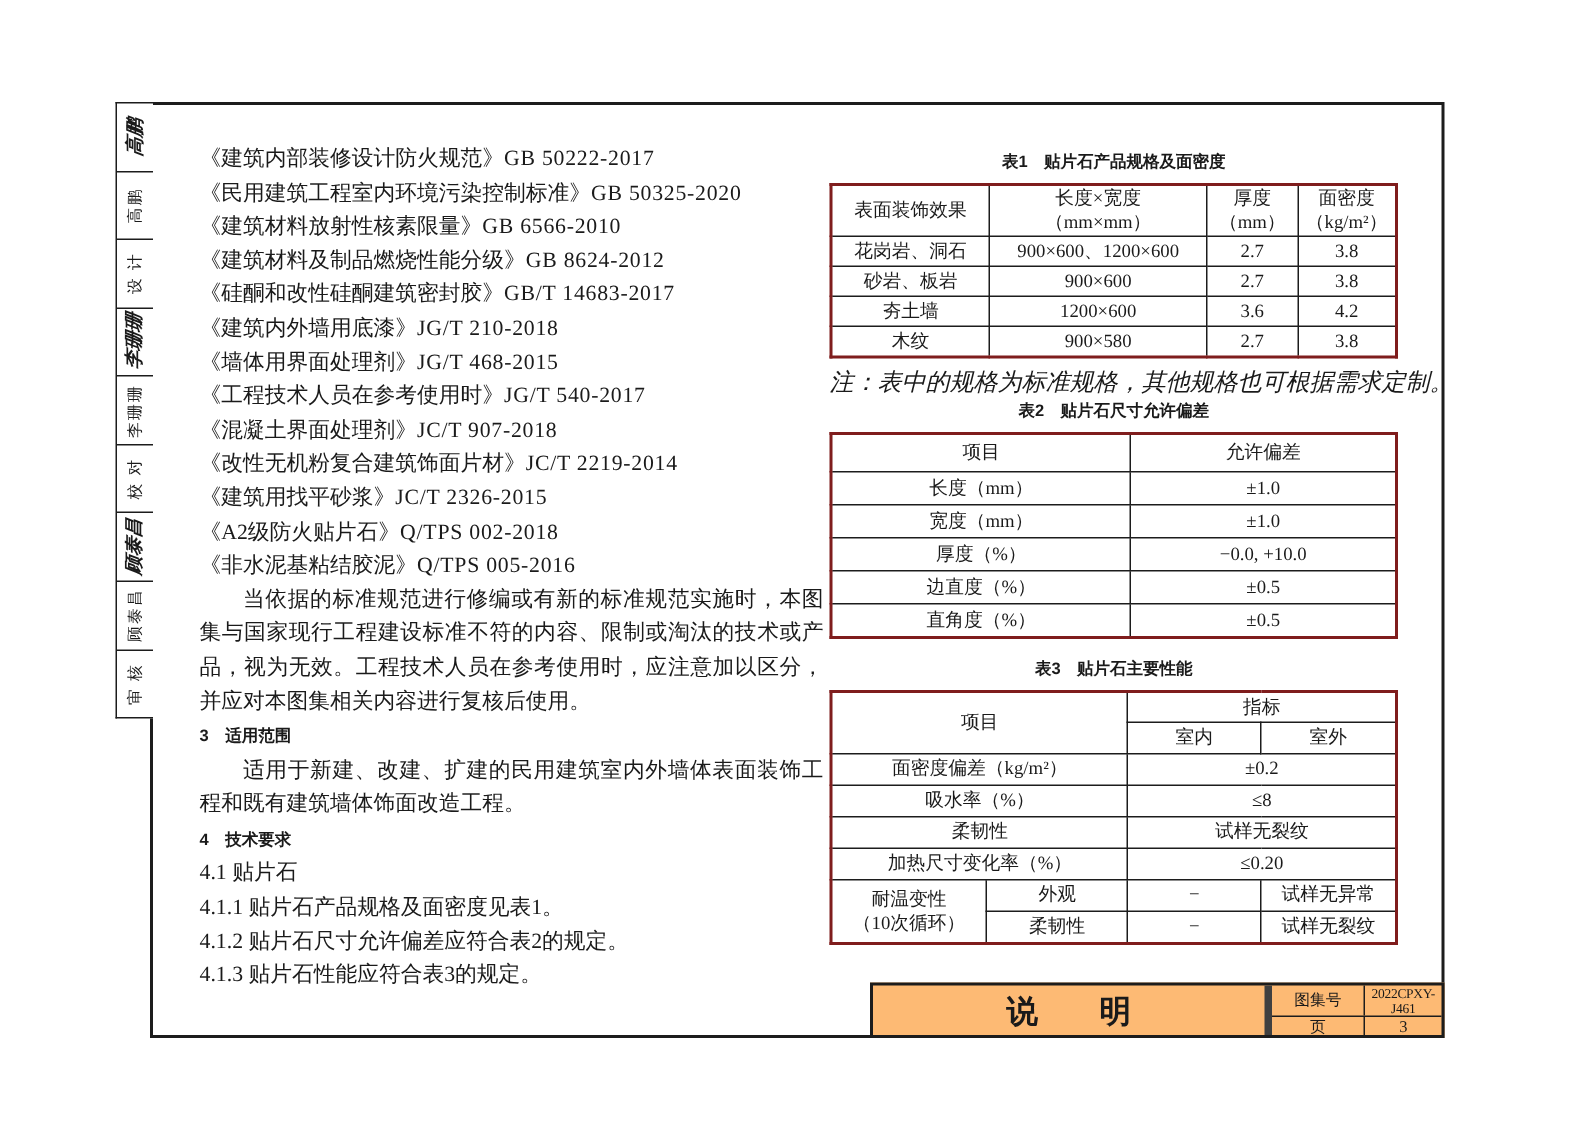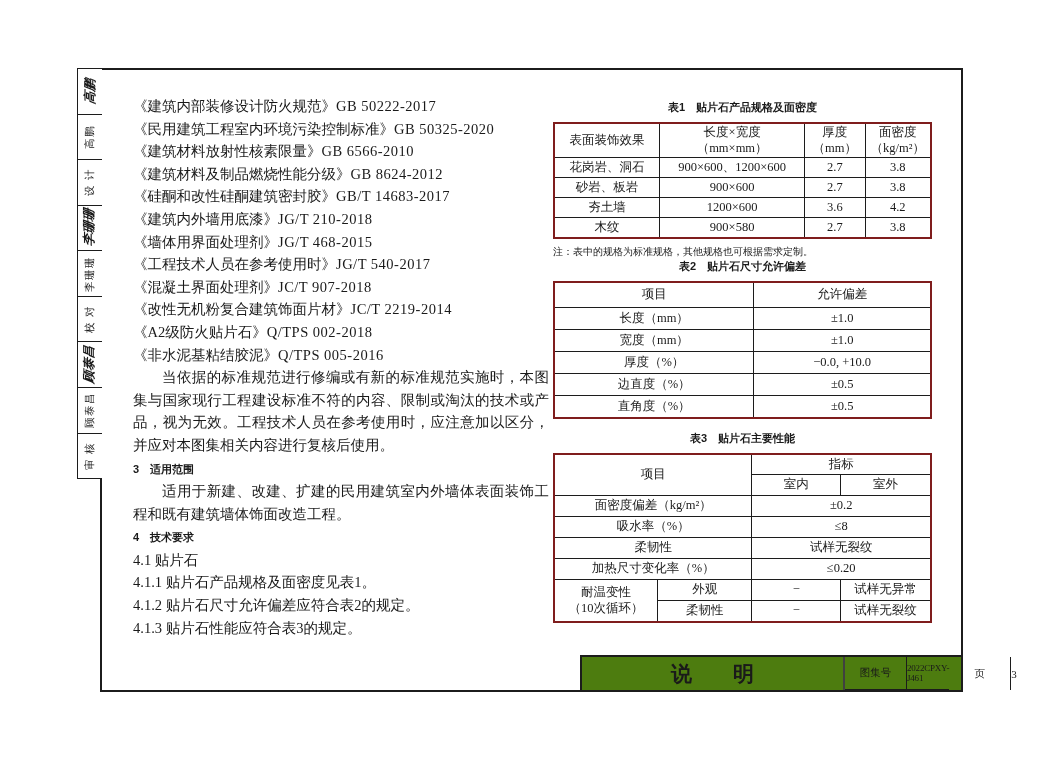--- a/index.html
+++ b/index.html
@@ -69,7 +69,7 @@
   .t2 td { height:22px; }
   .t2 tr.hdr td { height:26px; }
   .t3 td { height:21px; }
-  .note { font-size:10px; margin-top:6px; white-space:nowrap; }
+  .note { font-size:16px; margin-top:6px; white-space:nowrap;font-style:italic; }
   .gap12 { margin-top:12px; }
   .gap10 { }
 

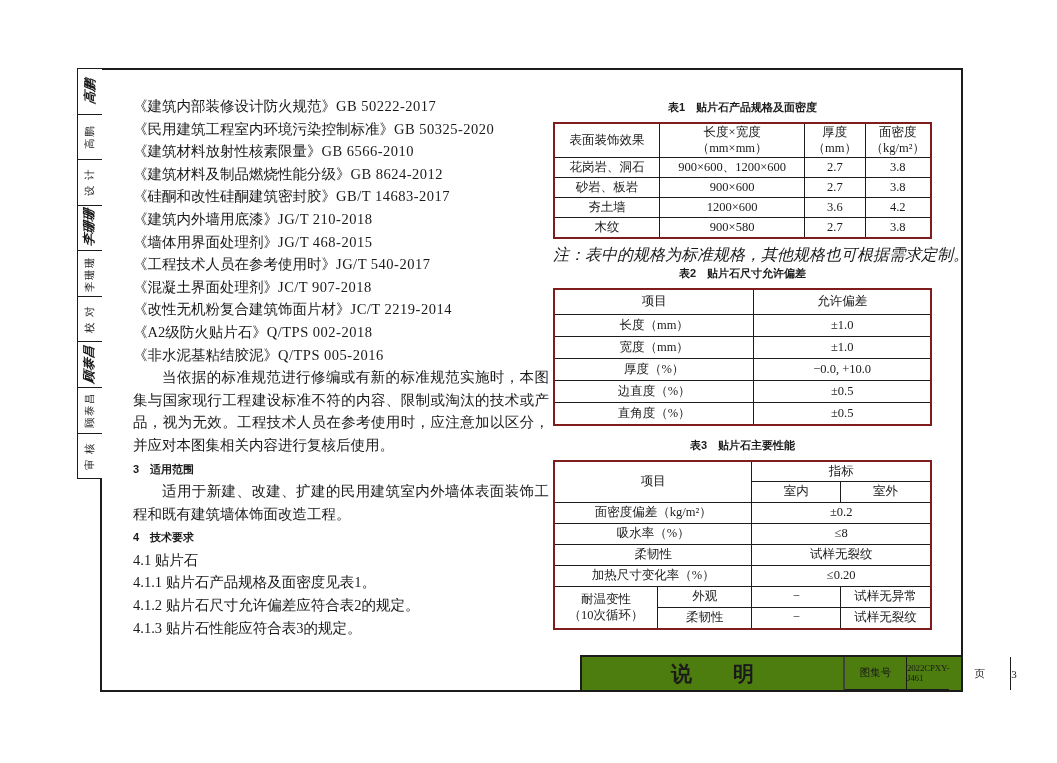--- a/index.html
+++ b/index.html
@@ -167,6 +167,10 @@
   <div class="std-row">
     <span>《改性无机粉复合建筑饰面片材》</span>
     <span class="std-code">JC/T 2219-2014</span>
+  </div>
+  <div class="std-row">
+    <span>《建筑用找平砂浆》</span>
+    <span class="std-code">JC/T 2326-2015</span>
   </div>
   <div class="std-row">
     <span>《A2级防火贴片石》</span>

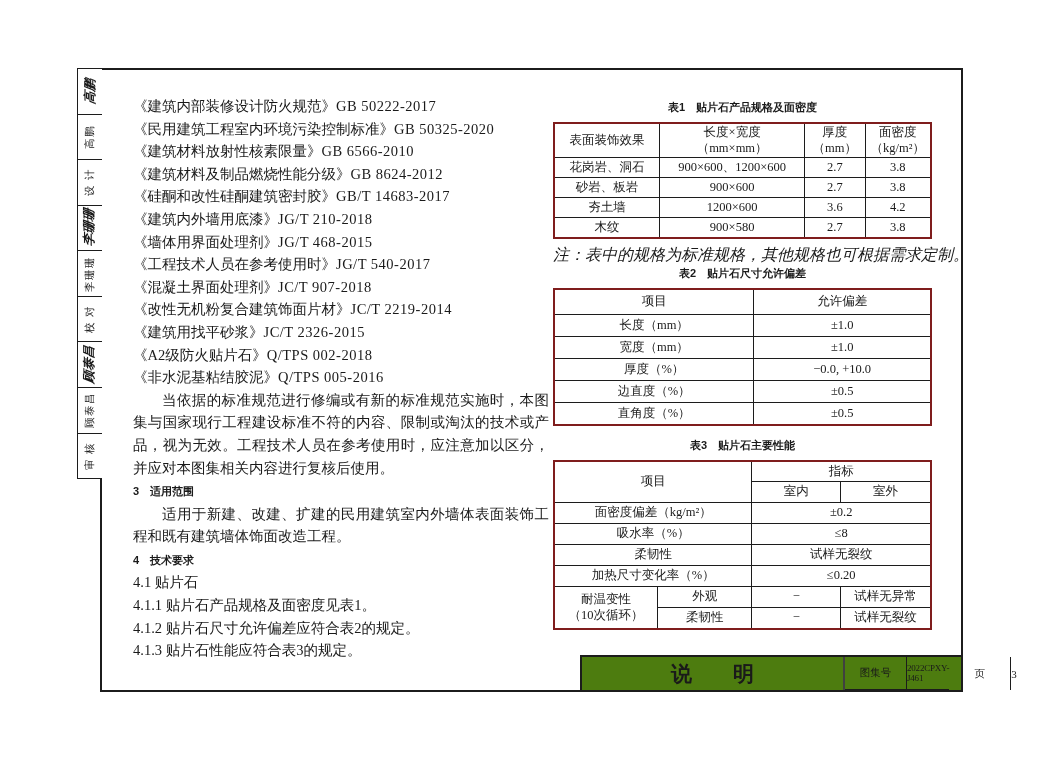--- a/index.html
+++ b/index.html
@@ -76,7 +76,7 @@
   
   .titleblock {
     position:absolute; left:580px; top:655px; width:383px; height:37px;
-    border:2px solid #1c1c1c; display:flex; background:#4d7c0f;
+    border:2px solid #1c1c1c; display:flex; background:#fdba74;
   }
   .tb-title {
     flex:1; display:flex; align-items:center; justify-content:center;

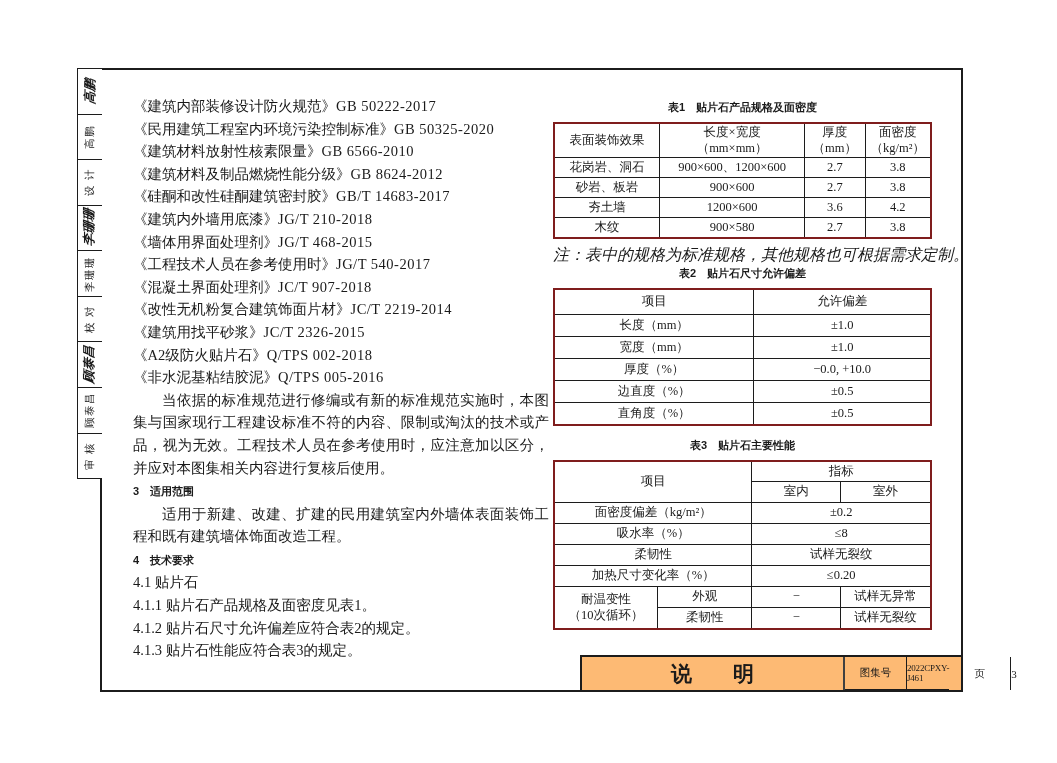--- a/index.html
+++ b/index.html
@@ -82,7 +82,7 @@
     flex:1; display:flex; align-items:center; justify-content:center;
     font-size:21px; font-weight:bold; letter-spacing:10px; text-indent:10px;
   }
-  .tb-grid { width:118px; border-left:2px solid #404040; display:flex; }
+  .tb-grid { width:118px; border-left:5px solid #404040; display:flex; flex-direction:column; }
   .tb-row { flex:1; display:flex; }
   .tb-row:first-child { border-bottom:1px solid #1c1c1c; }
   .tb-label {

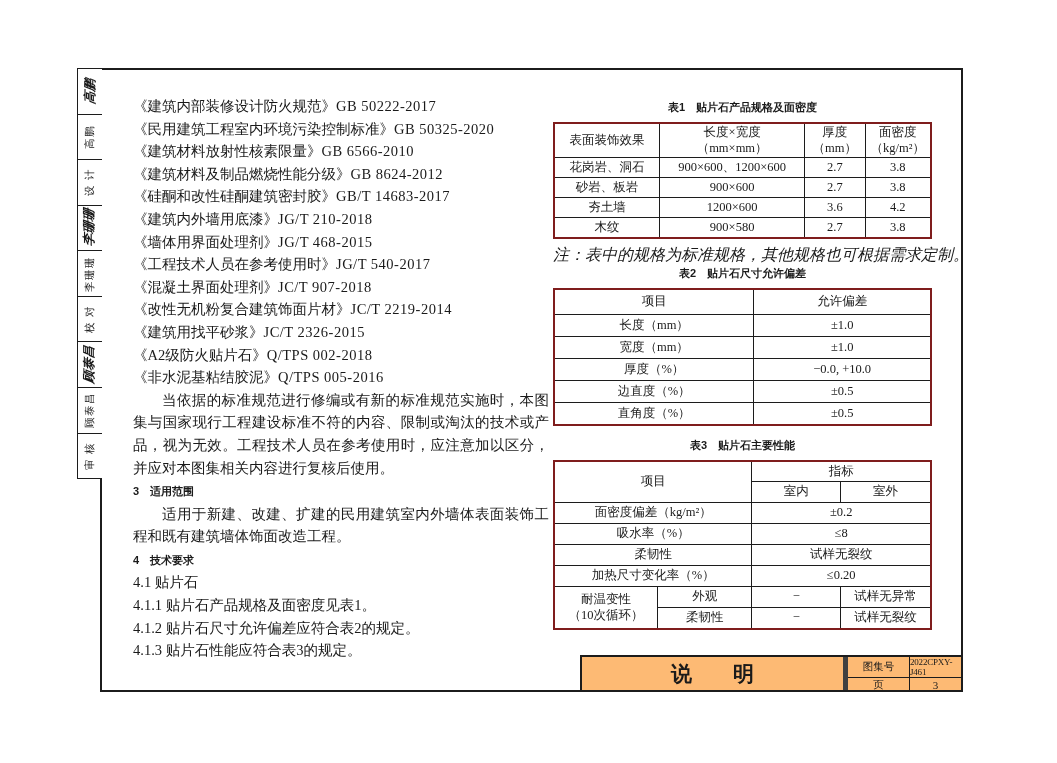--- a/index.html
+++ b/index.html
@@ -89,7 +89,7 @@
     width:62px; border-right:1px solid #1c1c1c;
     display:flex; align-items:center; justify-content:center; font-size:10.5px;
   }
-  .tb-value { flex:1; display:flex; align-items:center; justify-content:center; font-size:9px; letter-spacing:-0.2px; }
+  .tb-value { flex:1; display:flex; align-items:center; justify-content:center; font-size:9px; letter-spacing:-0.2px;text-align:center; }
   .tb-value.pg { font-size:11px; letter-spacing:0; }
 </style>
 </head>

